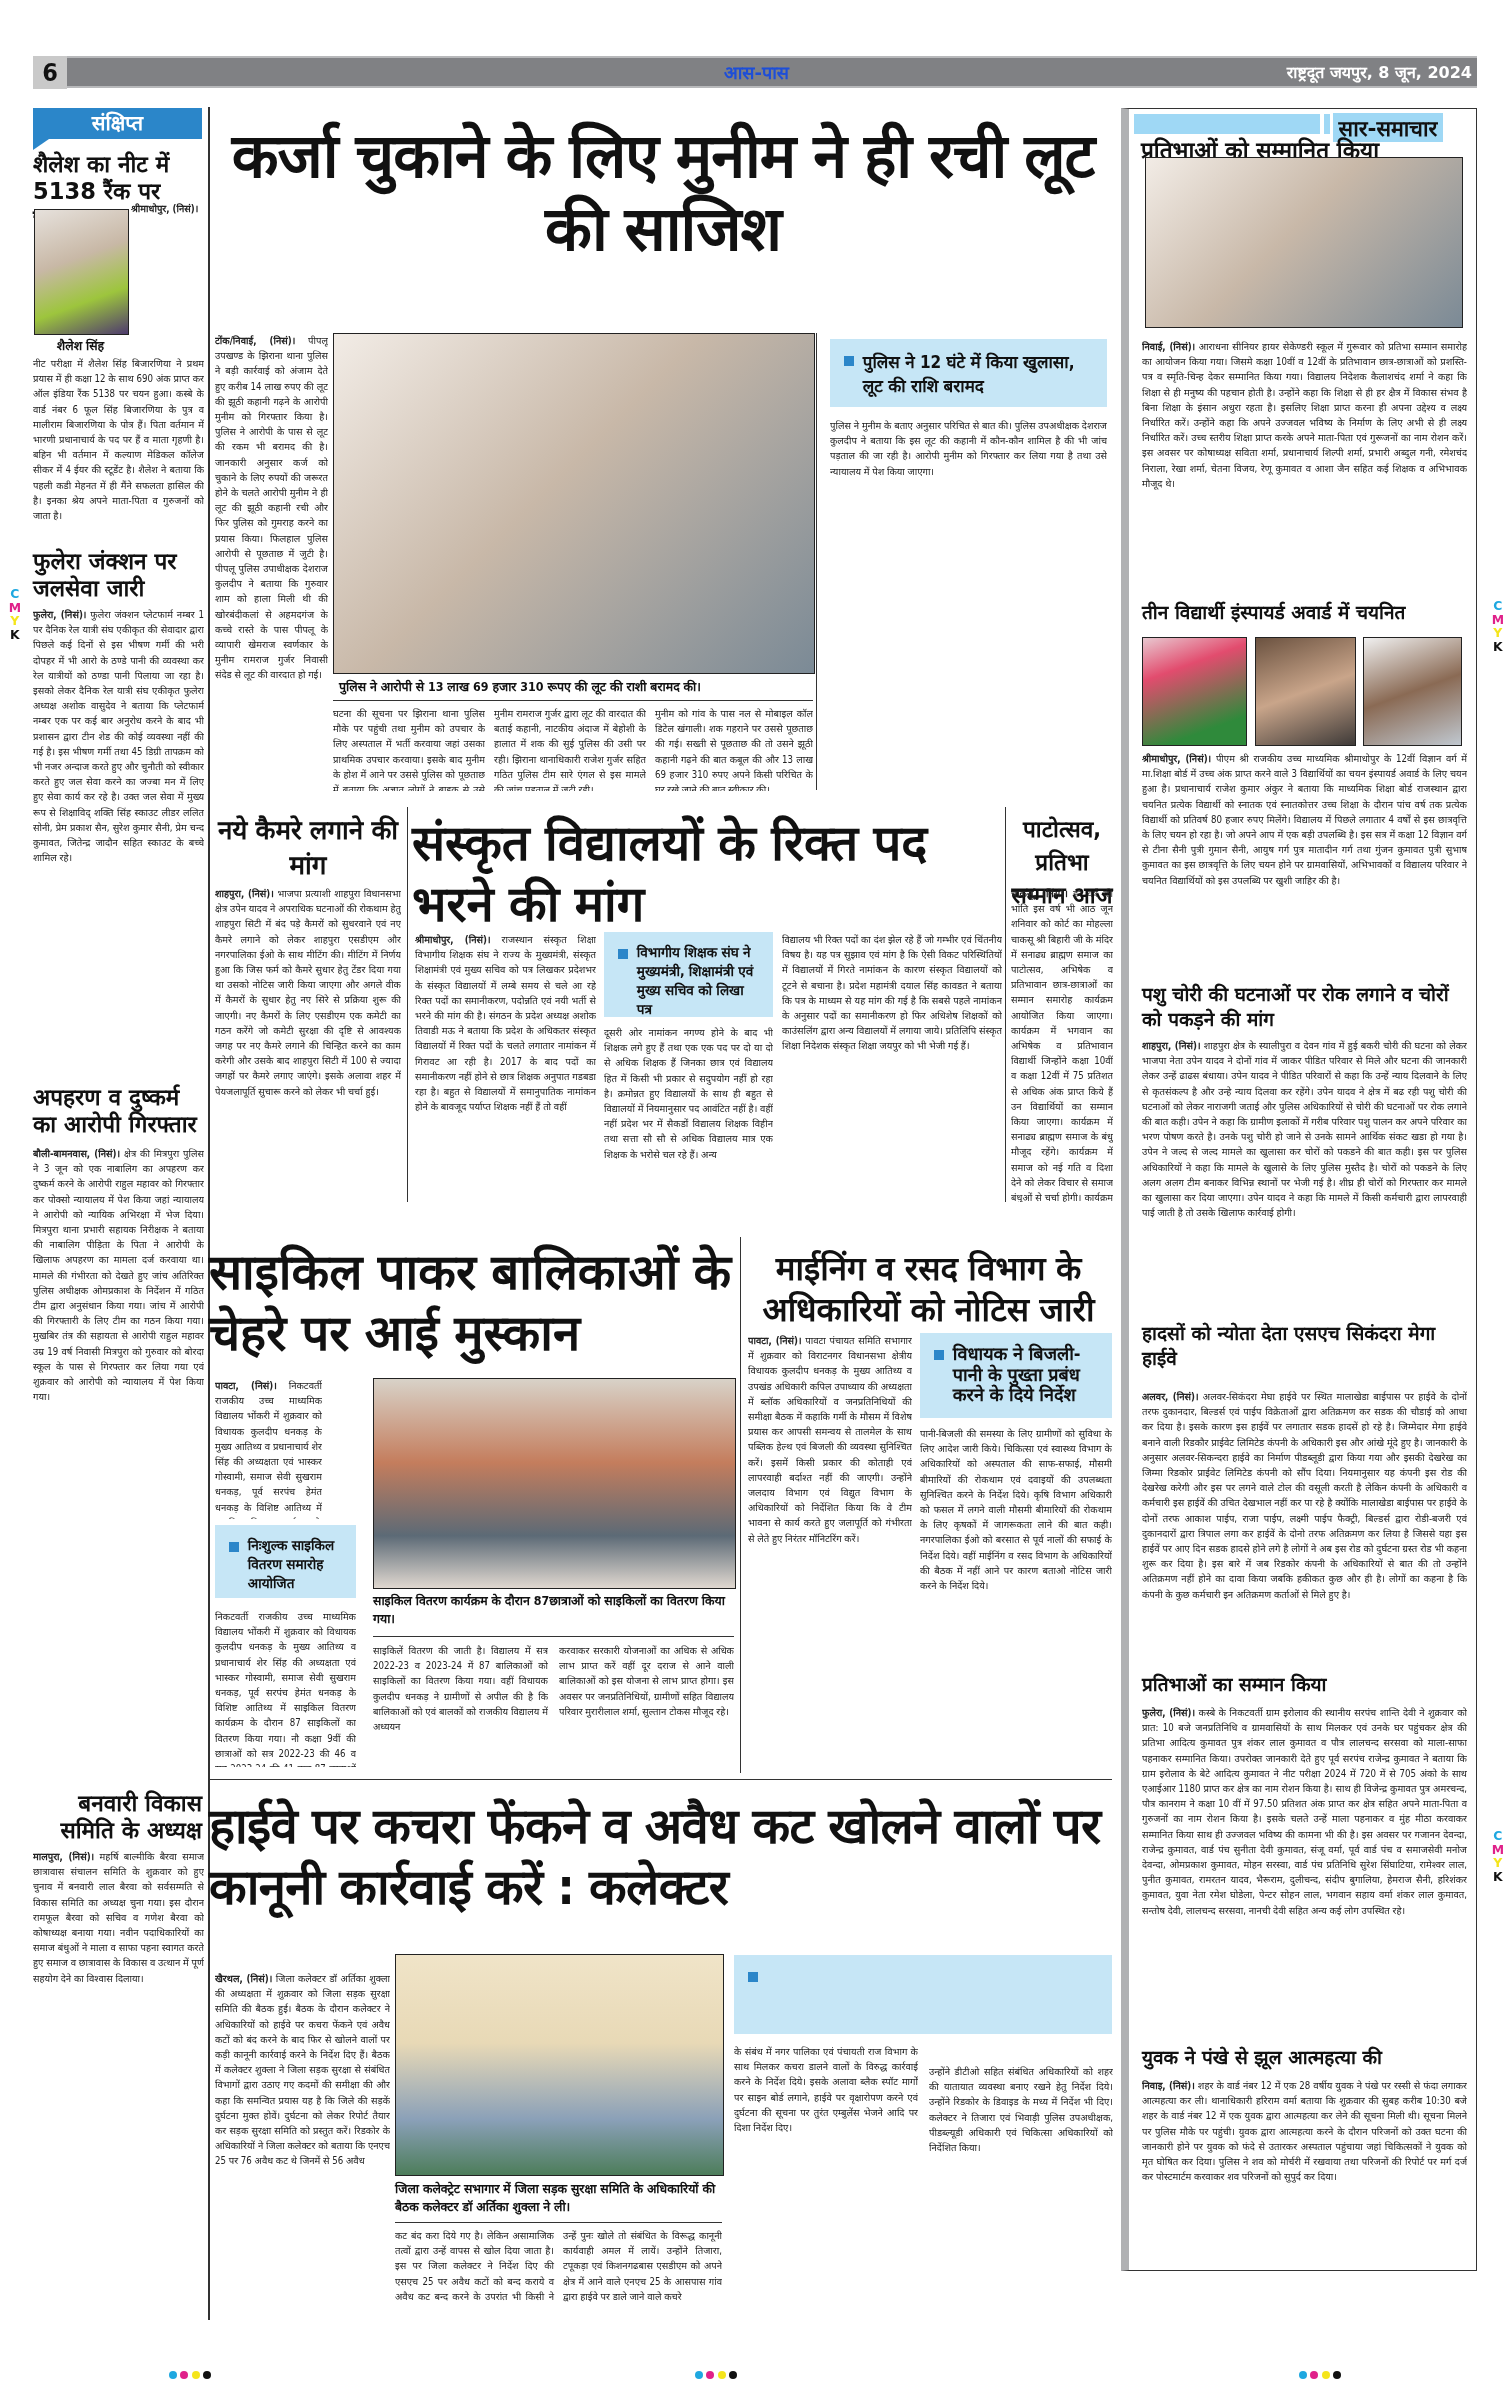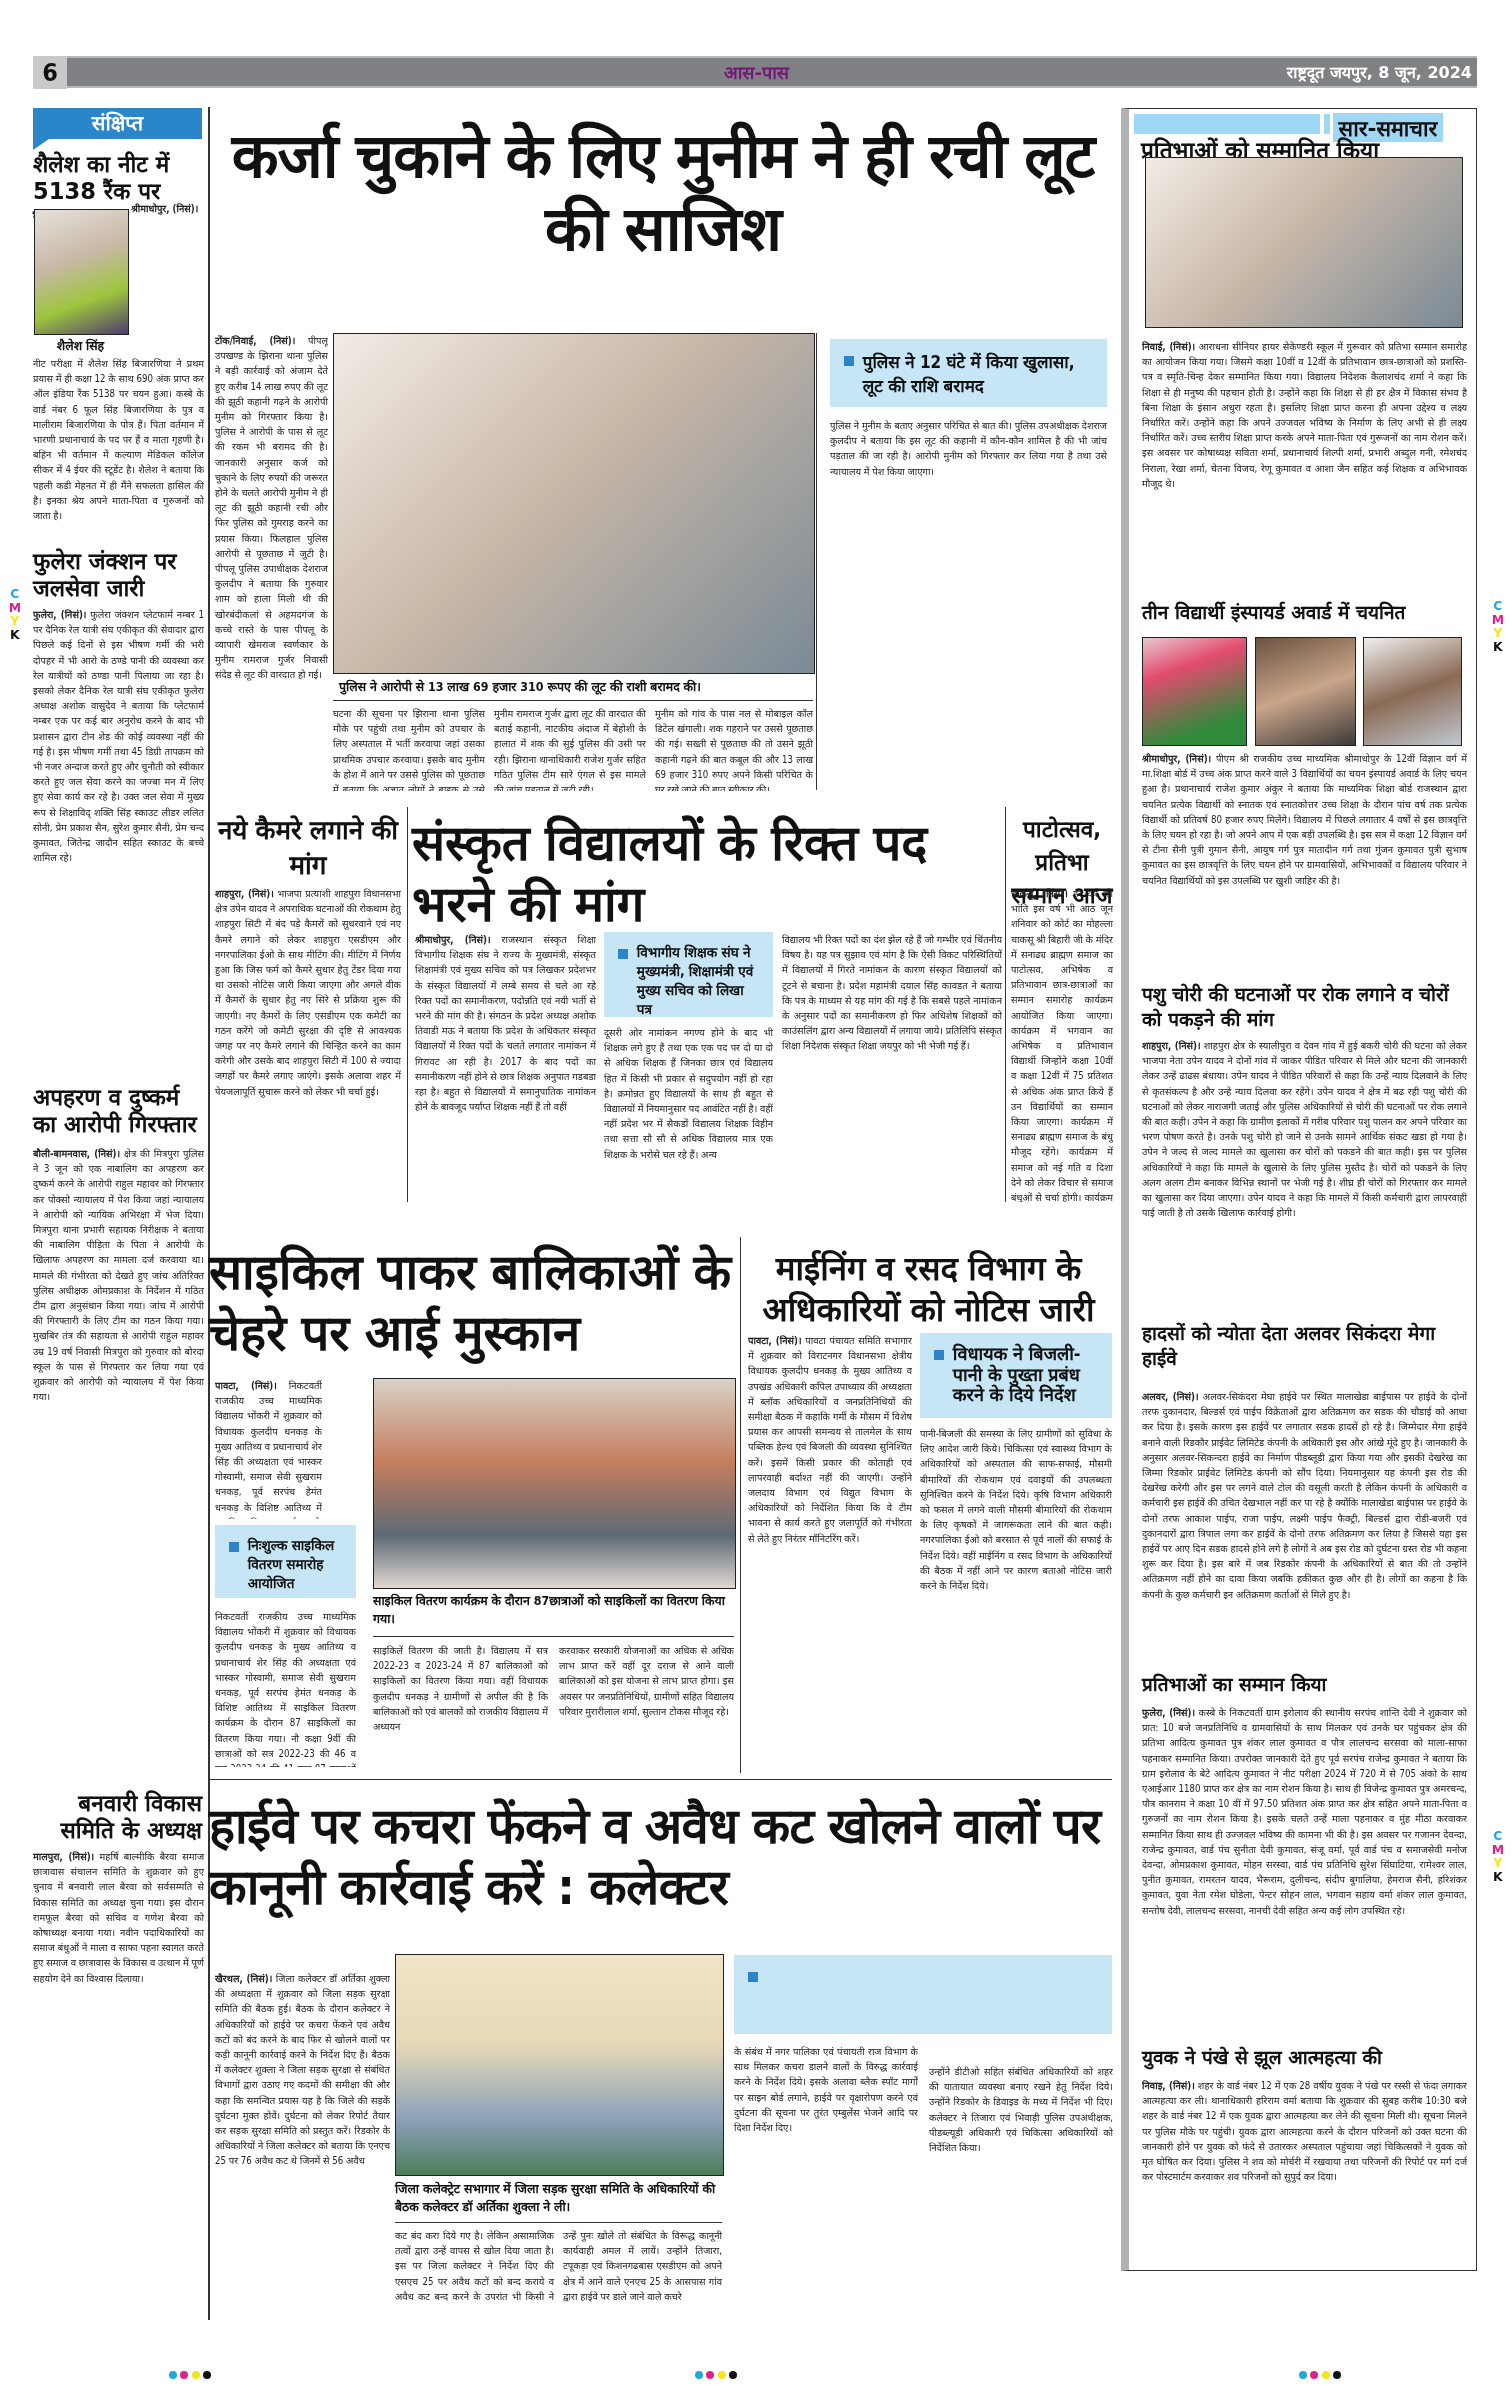--- a/index.html
+++ b/index.html
@@ -8,7 +8,7 @@
   .abs { position:absolute; }
   .masthead { left:33px; top:56px; width:1444px; height:28px; background:#808184; border-top:2.3px solid #b8b9bb; border-bottom:2.3px solid #b8b9bb; }
   .pageno { left:33px; top:56px; width:34px; height:33px; background:#c9c9c9; color:#111; font:bold 25px "DejaVu Sans Condensed","DejaVu Sans",sans-serif; text-align:center; line-height:33px; }
-  .section { left:666px; top:59px; width:181px; color:#701a75; font:bold 18px "DejaVu Sans",sans-serif; text-align:center; line-height:28px; }
+  .section { left:666px; top:59px; width:181px; color:#1d4ed8; font:bold 18px "DejaVu Sans",sans-serif; text-align:center; line-height:28px; }
   .dateline { right:40px; top:59px; color:#fff; font:bold 16px "DejaVu Sans",sans-serif; line-height:28px; }
   .vline { position:absolute; width:1.7px; background:#333; }
   .hline { position:absolute; height:1.7px; background:#333; }

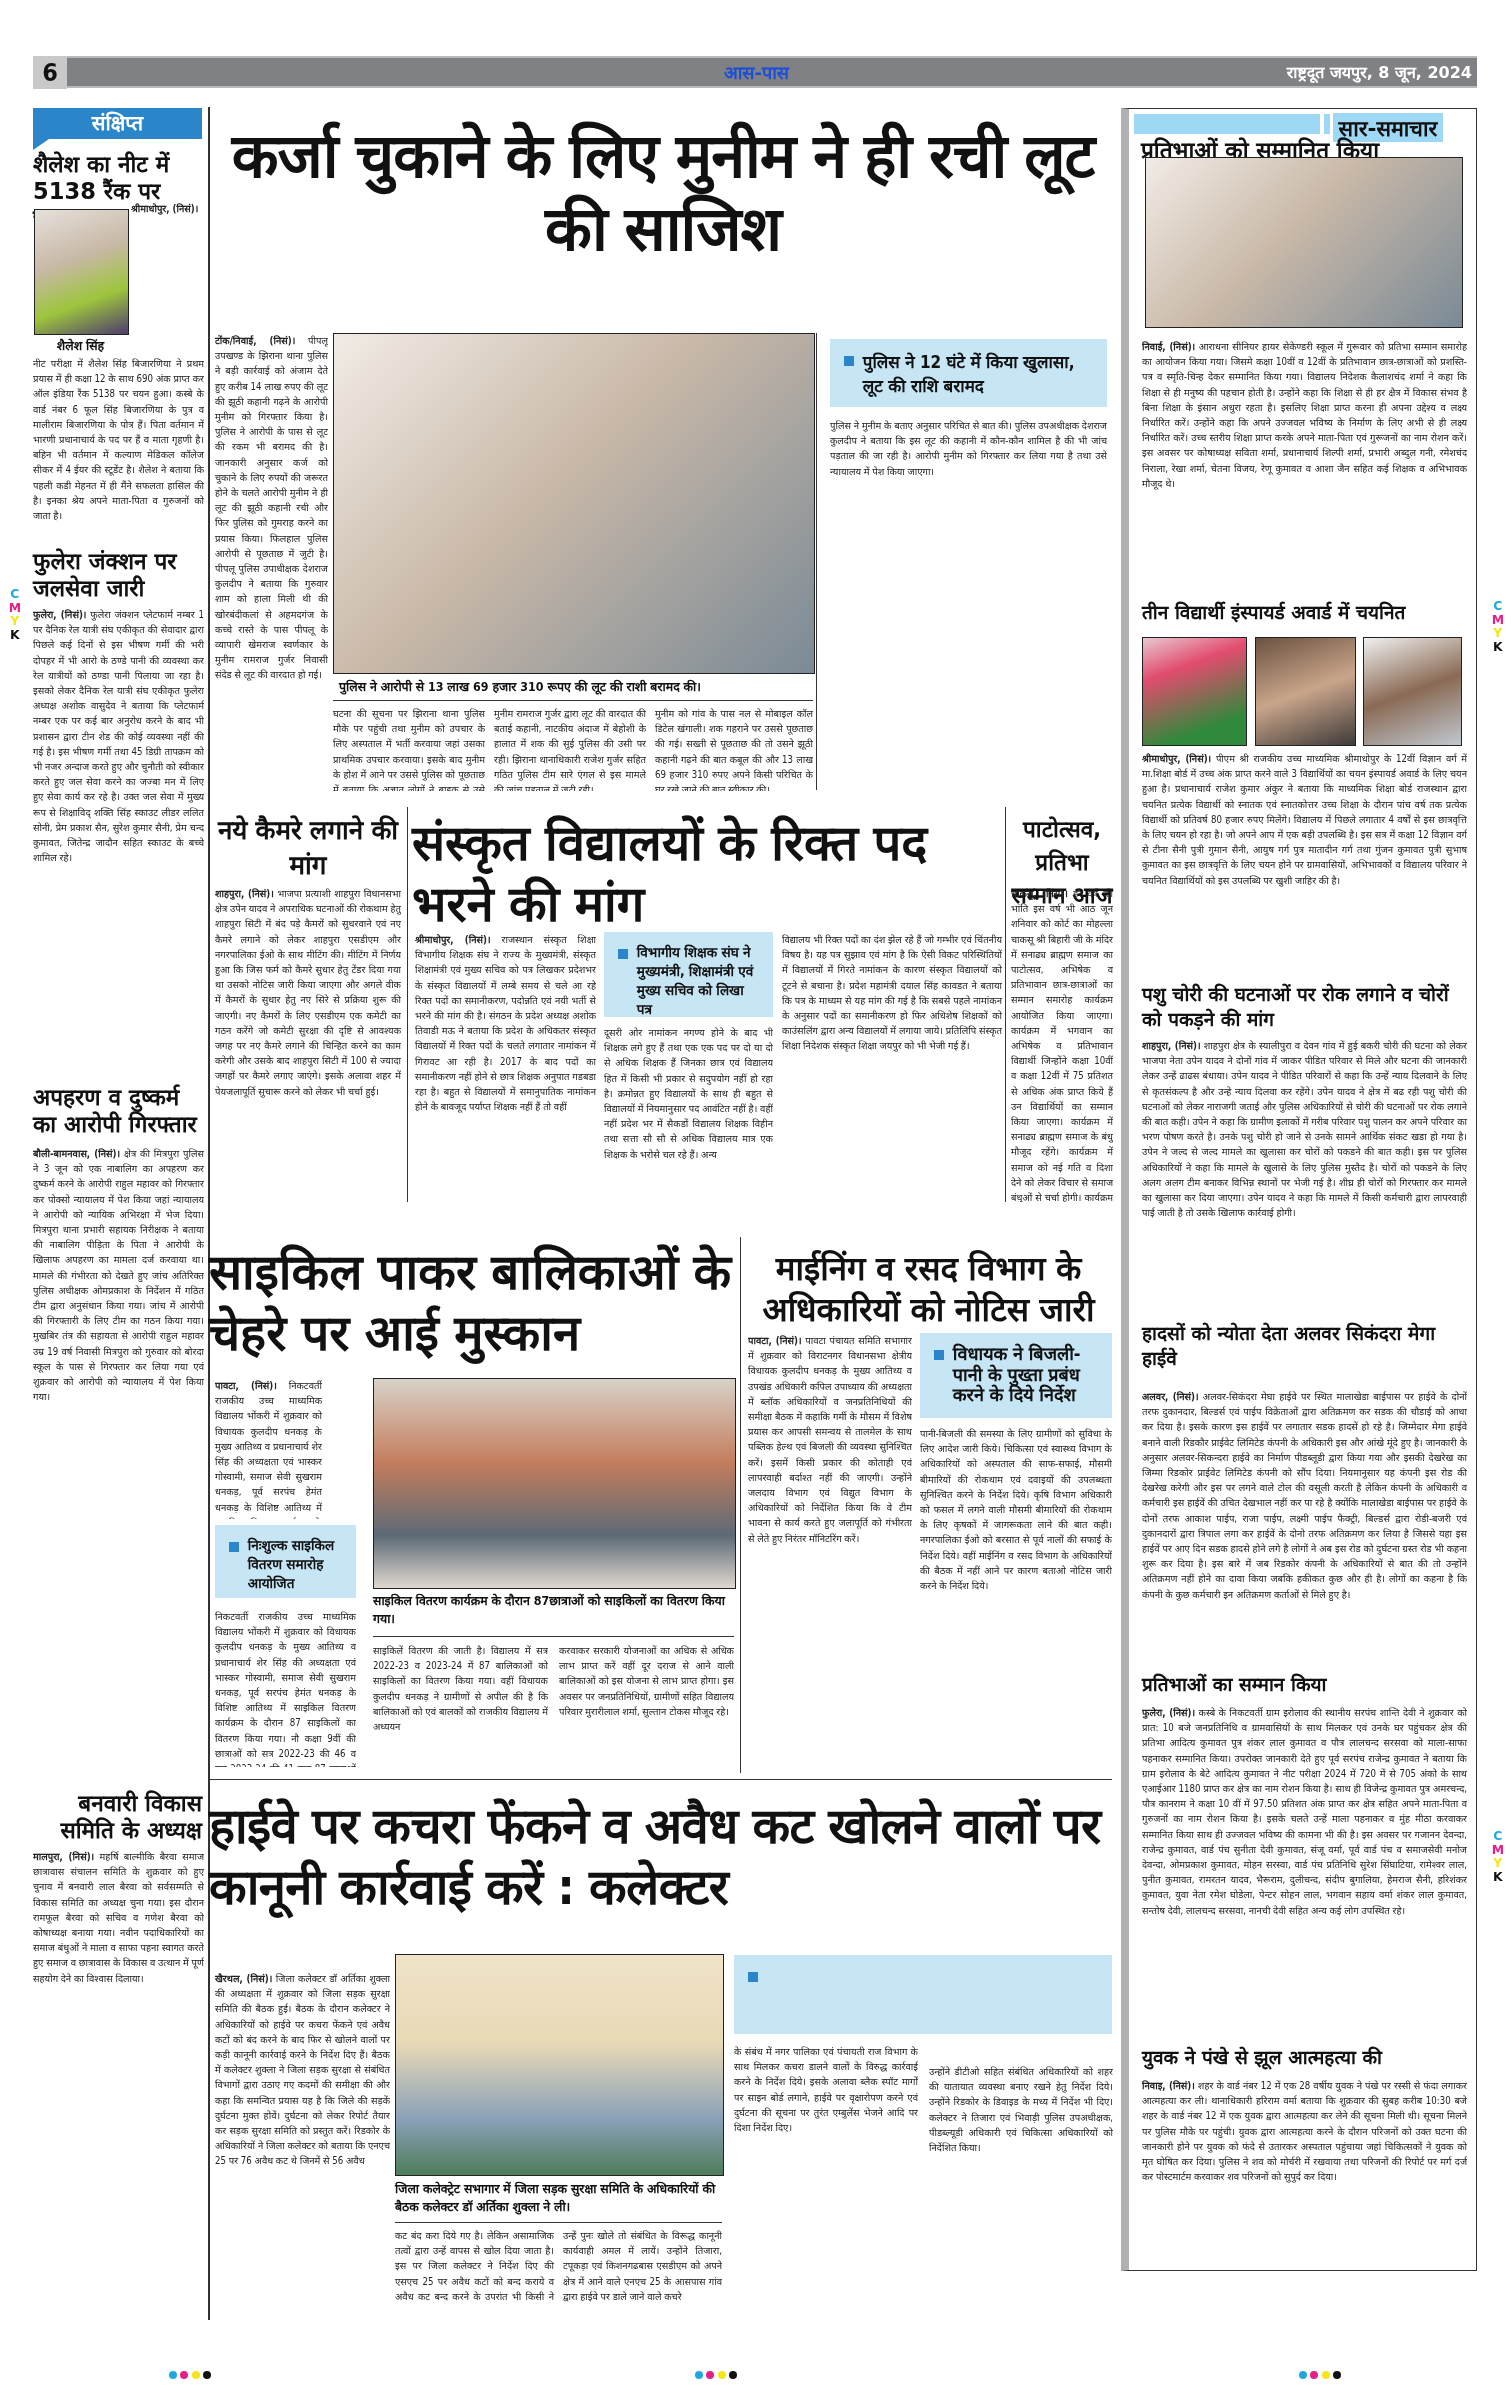--- a/index.html
+++ b/index.html
@@ -174,7 +174,7 @@
   <b>शाहपुरा, (निसं)।</b> <span>शाहपुरा क्षेत्र के स्यालीपुरा व देवन गांव में हुई बकरी चोरी की घटना को लेकर भाजपा नेता उपेन यादव ने दोनों गांव में जाकर पीडित परिवार से मिले और घटना की जानकारी लेकर उन्हें ढाढस बंधाया। उपेन यादव ने पीडित परिवारों से कहा कि उन्हें न्याय दिलवाने के लिए से कृतसंकल्प है और उन्हे न्याय दिलवा कर रहेंगे। उपेन यादव ने क्षेत्र में बढ रही पशु चोरी की घटनाओं को लेकर नाराजगी जताई और पुलिस अधिकारियों से चोरी की घटनाओं पर रोक लगाने की बात कही। उपेन ने कहा कि ग्रामीण इलाकों में गरीब परिवार पशु पालन कर अपने परिवार का भरण पोषण करते है। उनके पशु चोरी हो जाने से उनके सामने आर्थिक संकट खडा हो गया है। उपेन ने जल्द से जल्द मामले का खुलासा कर चोरों को पकडने की बात कही। इस पर पुलिस अधिकारियों ने कहा कि मामले के खुलासे के लिए पुलिस मुस्तैद है। चोरों को पकडने के लिए अलग अलग टीम बनाकर विभिन्न स्थानों पर भेजी गई है। शीघ्र ही चोरों को गिरफ्तार कर मामले का खुलासा कर दिया जाएगा। उपेन यादव ने कहा कि मामले में किसी कर्मचारी द्वारा लापरवाही पाई जाती है तो उसके खिलाफ कार्रवाई होगी।</span>
 </div>
 
-<div class="abs h-side" style="left:1142px;top:1321px;width:325px;font-size:19px;line-height:25px;">हादसों को न्योता देता अलवर सिकंदरा मेगा हाईवे</div>
+<div class="abs h-side" style="left:1142px;top:1321px;width:325px;font-size:19px;line-height:25px;">हादसों को न्योता देता एसएच सिकंदरा मेगा हाईवे</div>
 <div class="abs body" style="left:1142px;top:1389px;width:325px;height:265px;">
   <b>अलवर, (निसं)।</b> <span>अलवर-सिकंदरा मेघा हाईवे पर स्थित मालाखेडा बाईपास पर हाईवे के दोनों तरफ दुकानदार, बिल्डर्स एवं पाईप विक्रेताओं द्वारा अतिक्रमण कर सडक की चौडाई को आधा कर दिया है। इसके कारण इस हाईवें पर लगातार सडक हादसें हो रहे है। जिम्मेदार मेगा हाईवे बनाने वाली रिडकौर प्राईवेट लिमिटेड कंपनी के अधिकारी इस और आंखे मूंदे हुए है। जानकारी के अनुसार अलवर-सिकन्दरा हाईवे का निर्माण पीडब्लूडी द्वारा किया गया और इसकी देखरेख का जिम्मा रिडकोर प्राईवेट लिमिटेड कंपनी को सौंप दिया। नियमानुसार यह कंपनी इस रोड की देखरेख करेगी और इस पर लगने वाले टोल की वसूली करती है लेकिन कंपनी के अधिकारी व कर्मचारी इस हाईवें की उचित देखभाल नहीं कर पा रहे है क्योंकि मालाखेडा बाईपास पर हाईवे के दोनों तरफ आकाश पाईप, राजा पाईप, लक्ष्मी पाईप फैक्ट्री, बिल्डर्स द्वारा रोडी-बजरी एवं दुकानदारों द्वारा त्रिपाल लगा कर हाईवें के दोनो तरफ अतिक्रमण कर लिया है जिससे यहा इस हाईवें पर आए दिन सडक हादसे होने लगे है लोगों ने अब इस रोड को दुर्घटना ग्रस्त रोड भी कहना शुरू कर दिया है। इस बारे में जब रिडकोर कंपनी के अधिकारियों से बात की तो उन्होंने अतिक्रमण नहीं होने का दावा किया जबकि हकीकत कुछ और ही है। लोगों का कहना है कि कंपनी के कुछ कर्मचारी इन अतिक्रमण कर्ताओं से मिले हुए है।</span>
 </div>

